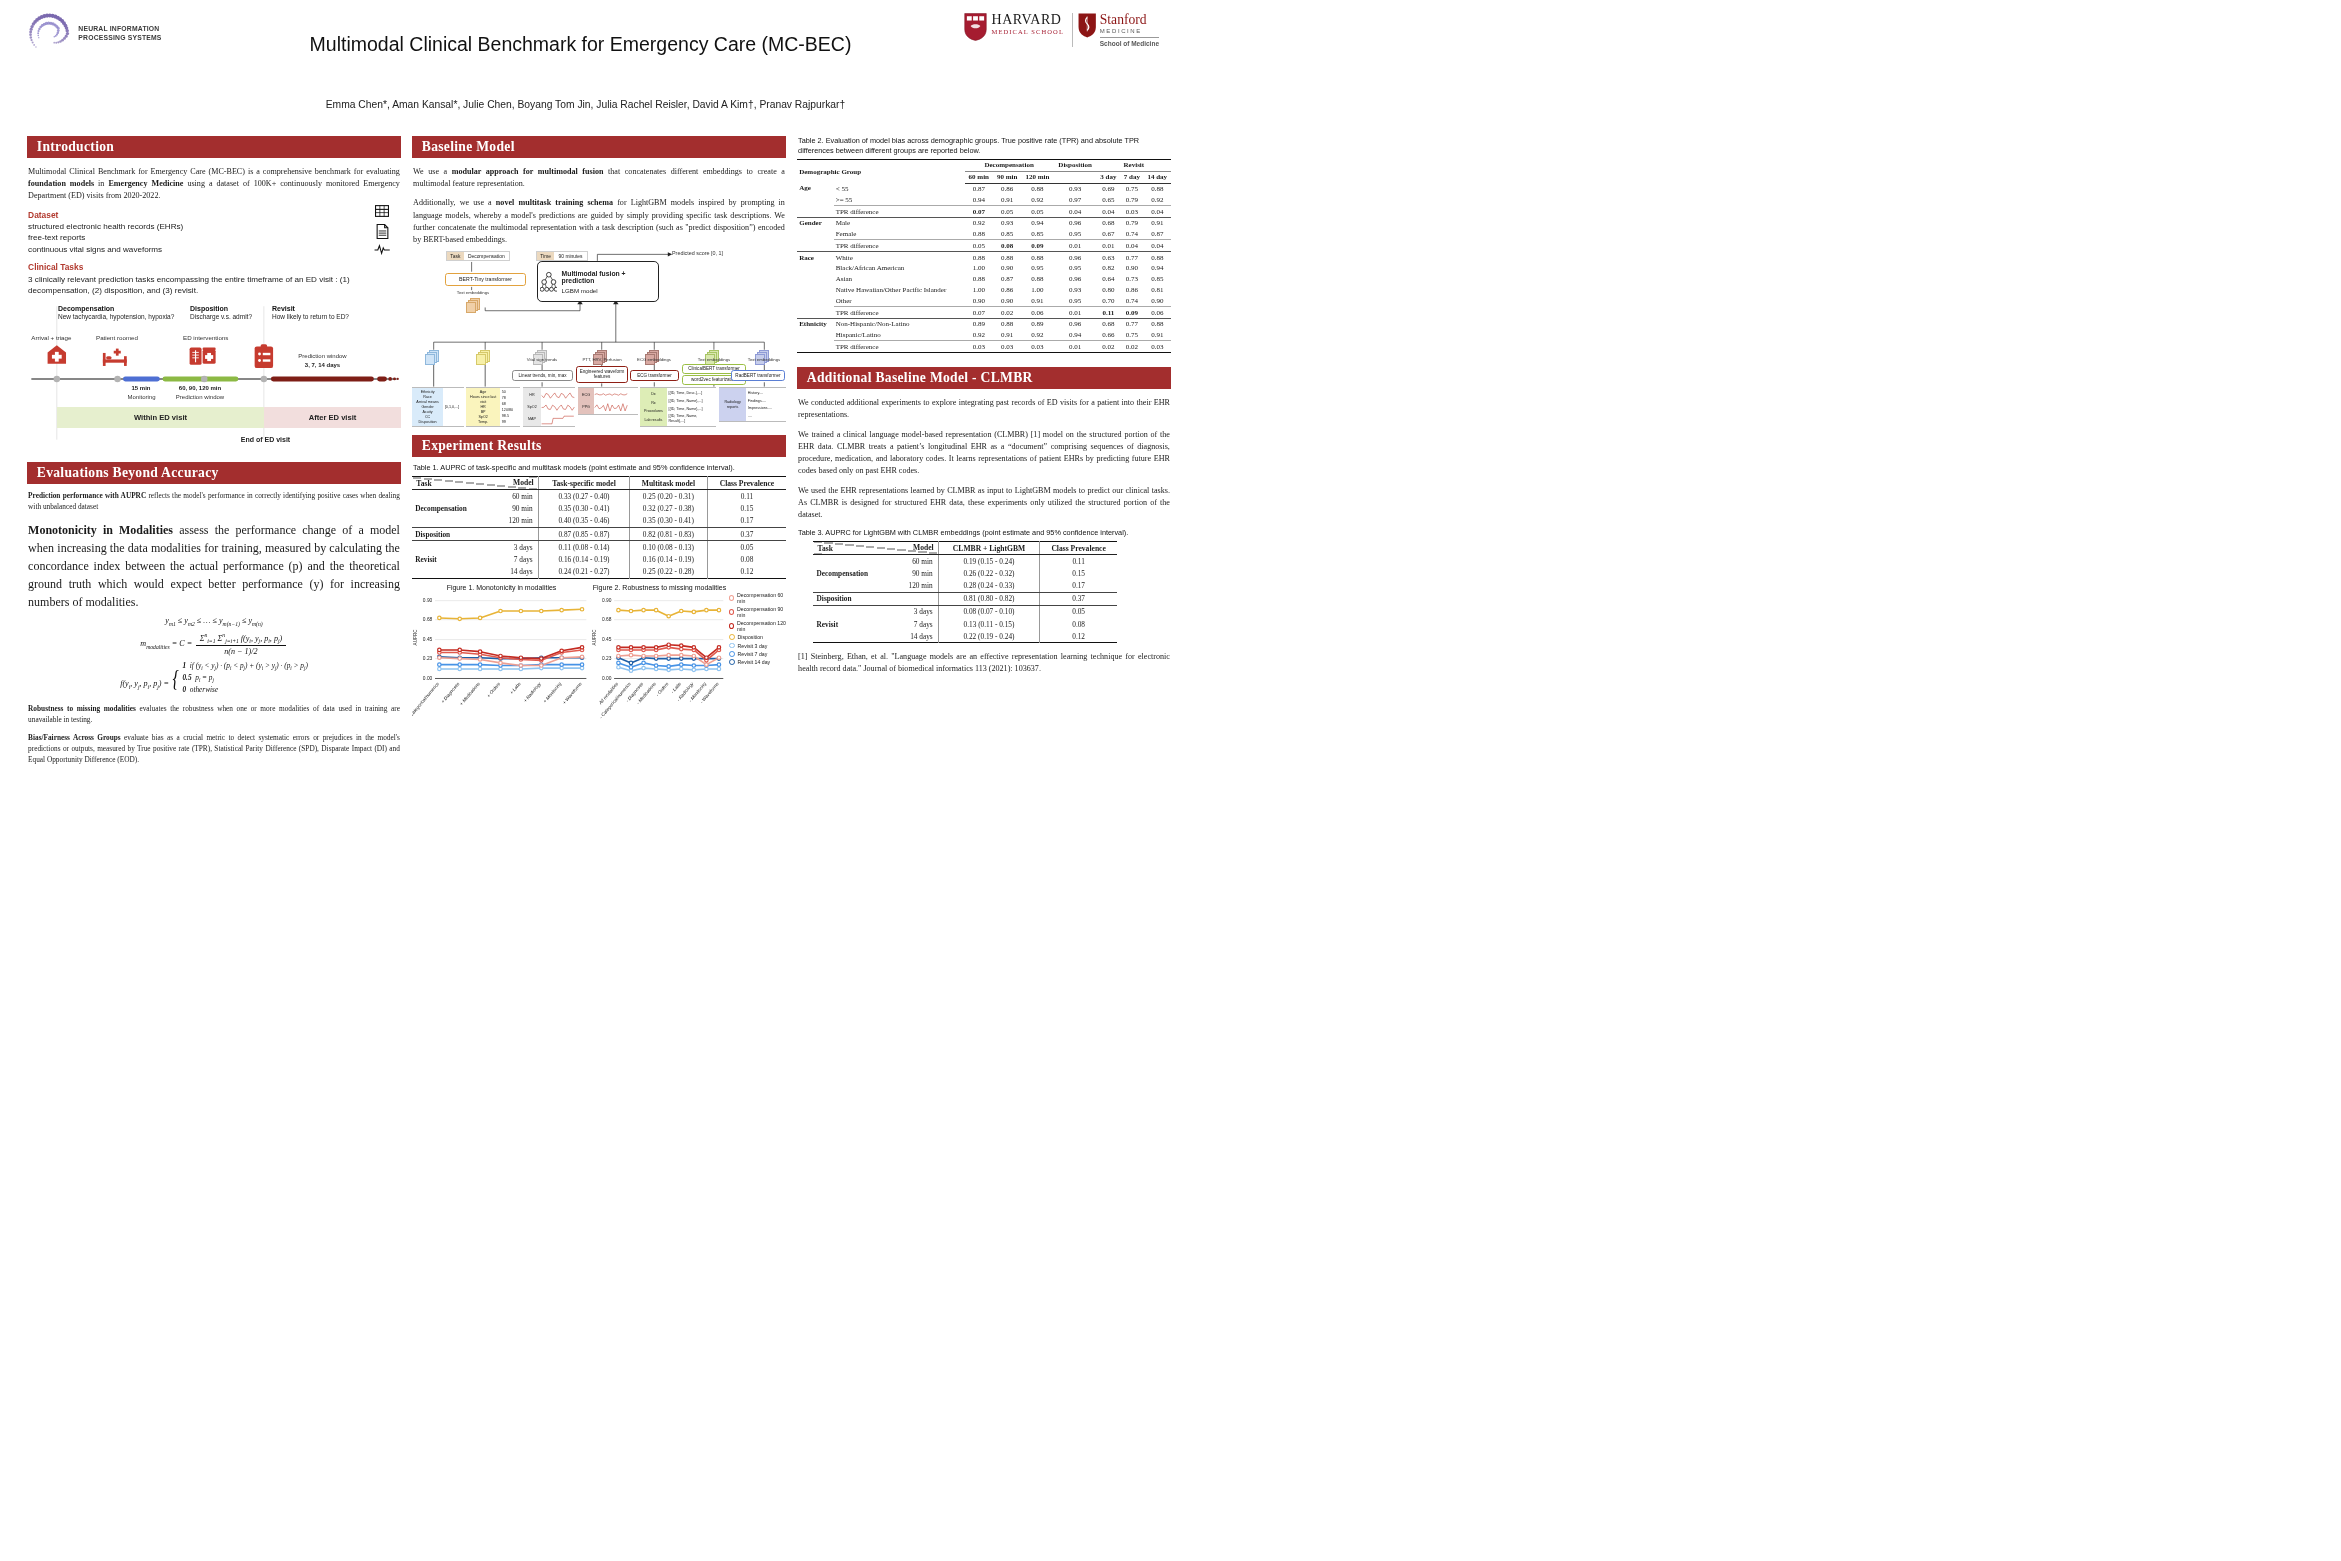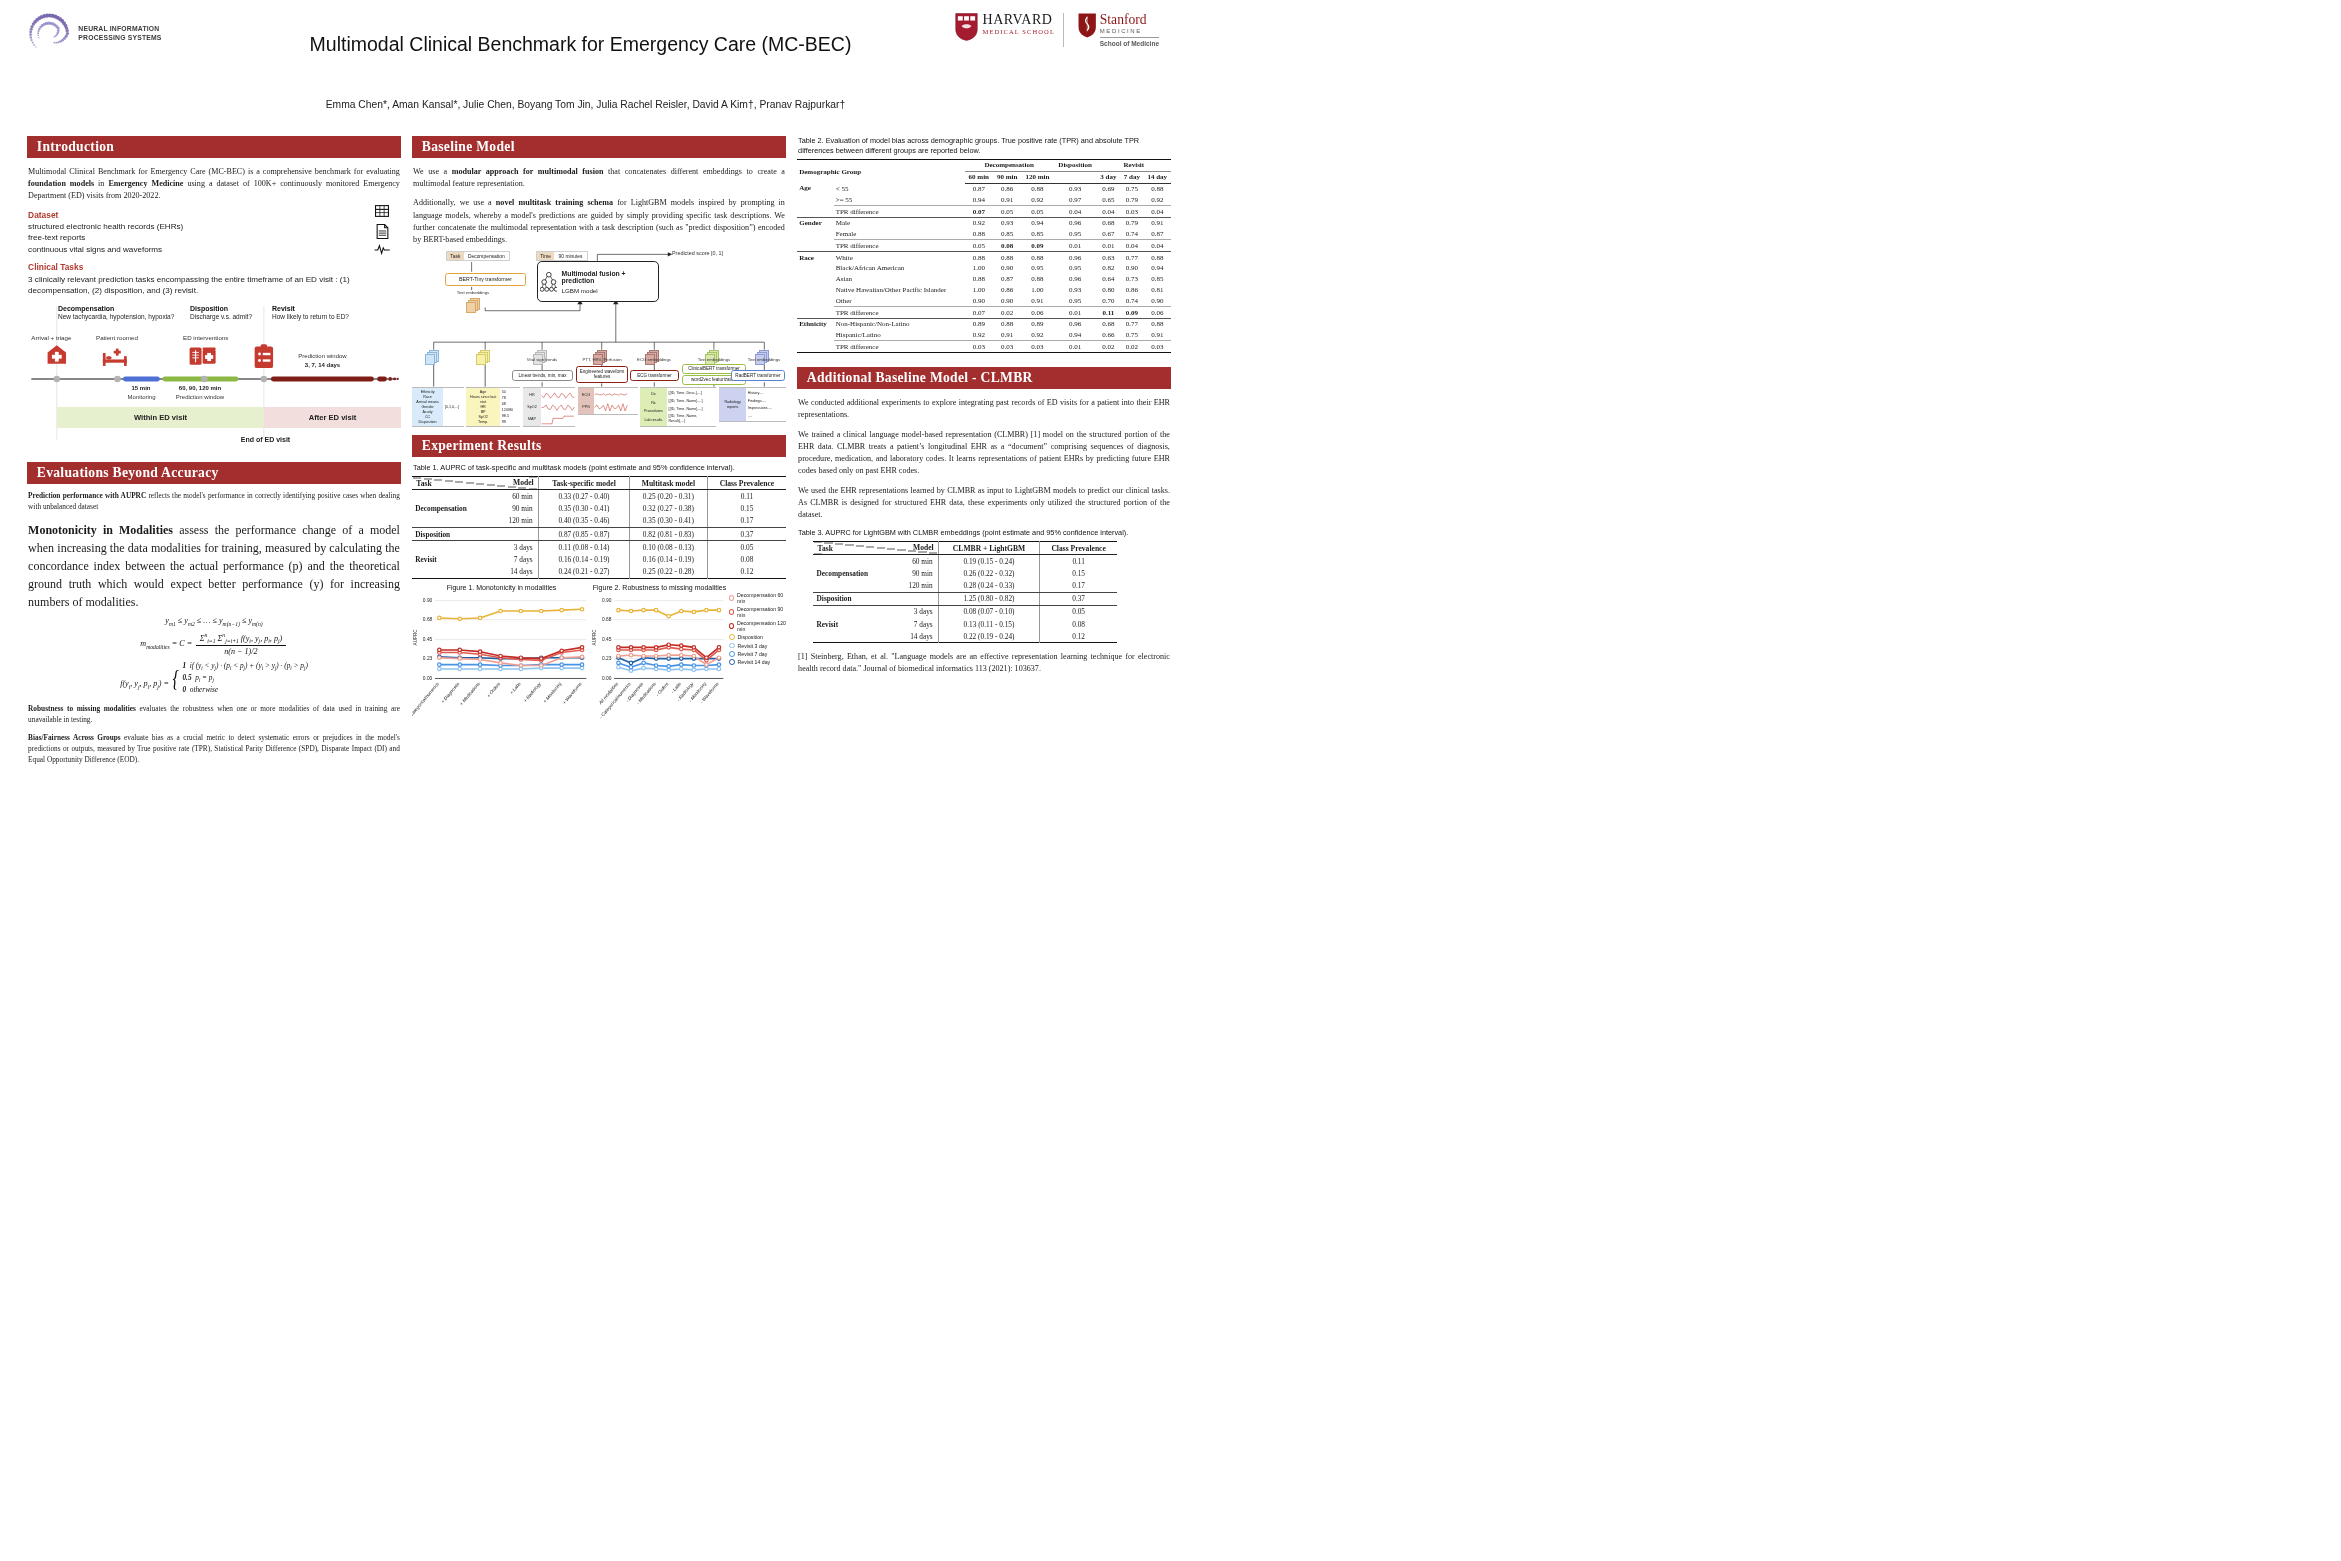--- a/index.html
+++ b/index.html
@@ -17,7 +17,7 @@
   .hv-words{line-height:1;}
   .hv-n{font-family:"Liberation Serif",serif;font-size:14px;letter-spacing:0.5px;color:#1a1a1a;}
   .hv-s{font-family:"Liberation Serif",serif;font-size:6.5px;letter-spacing:1.1px;color:#A51C30;margin-top:2.2px;}
-  .st{display:flex;align-items:flex-start;gap:3.8px;border-left:0.5px solid #bbb;padding-left:14px;}
+  .st{display:flex;align-items:flex-start;gap:3.8px;border-left:0.5px solid #bbb;padding-left:5px;}
   .st-words{line-height:1;}
   .st-n{font-family:"Liberation Serif",serif;font-size:13.6px;color:#8C1515;}
   .st-m{font-size:6px;letter-spacing:1.6px;color:#585858;margin-top:1.6px;}

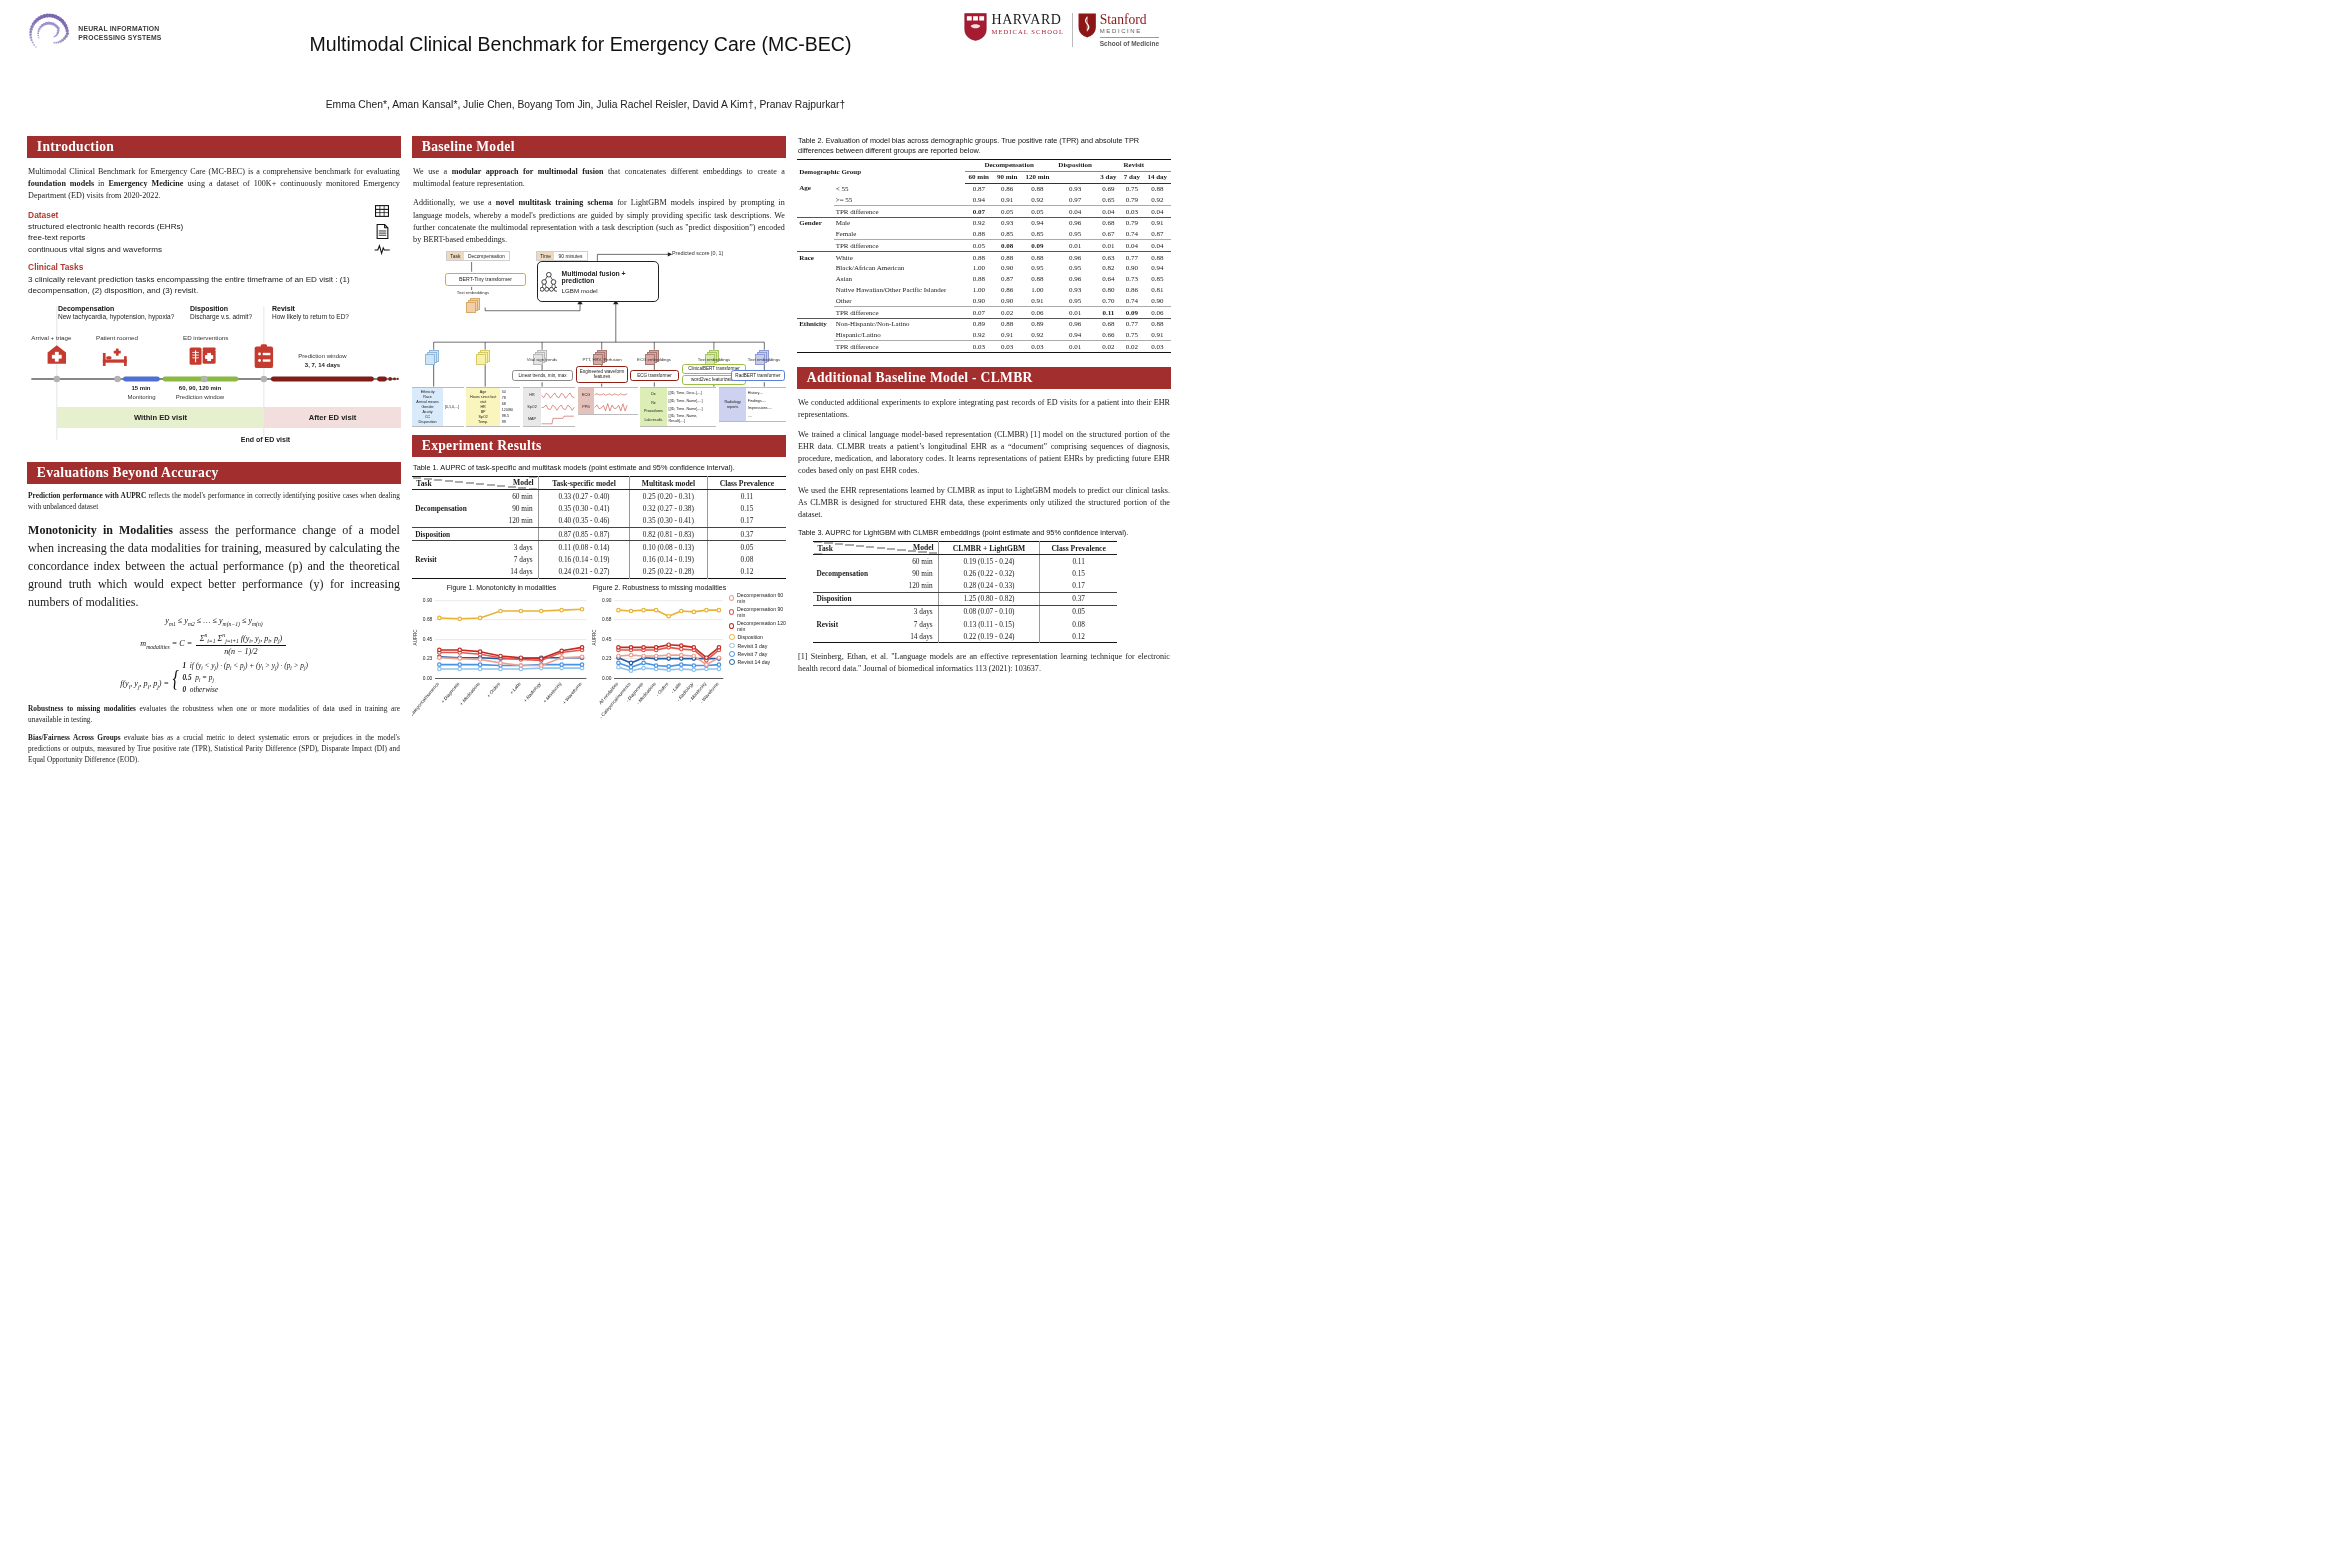--- a/index.html
+++ b/index.html
@@ -1066,7 +1066,7 @@
             <tr class="gsep">
               <td class="task" rowspan="1">Disposition</td>
               <td class="sub"></td>
-              <td class="vl">1.25 (0.80 - 0.82)</td>
+              <td class="vl">0.81 (0.80 - 0.82)</td>
               <td class="vl">0.37</td>
             </tr>
             <tr class="gsep">

